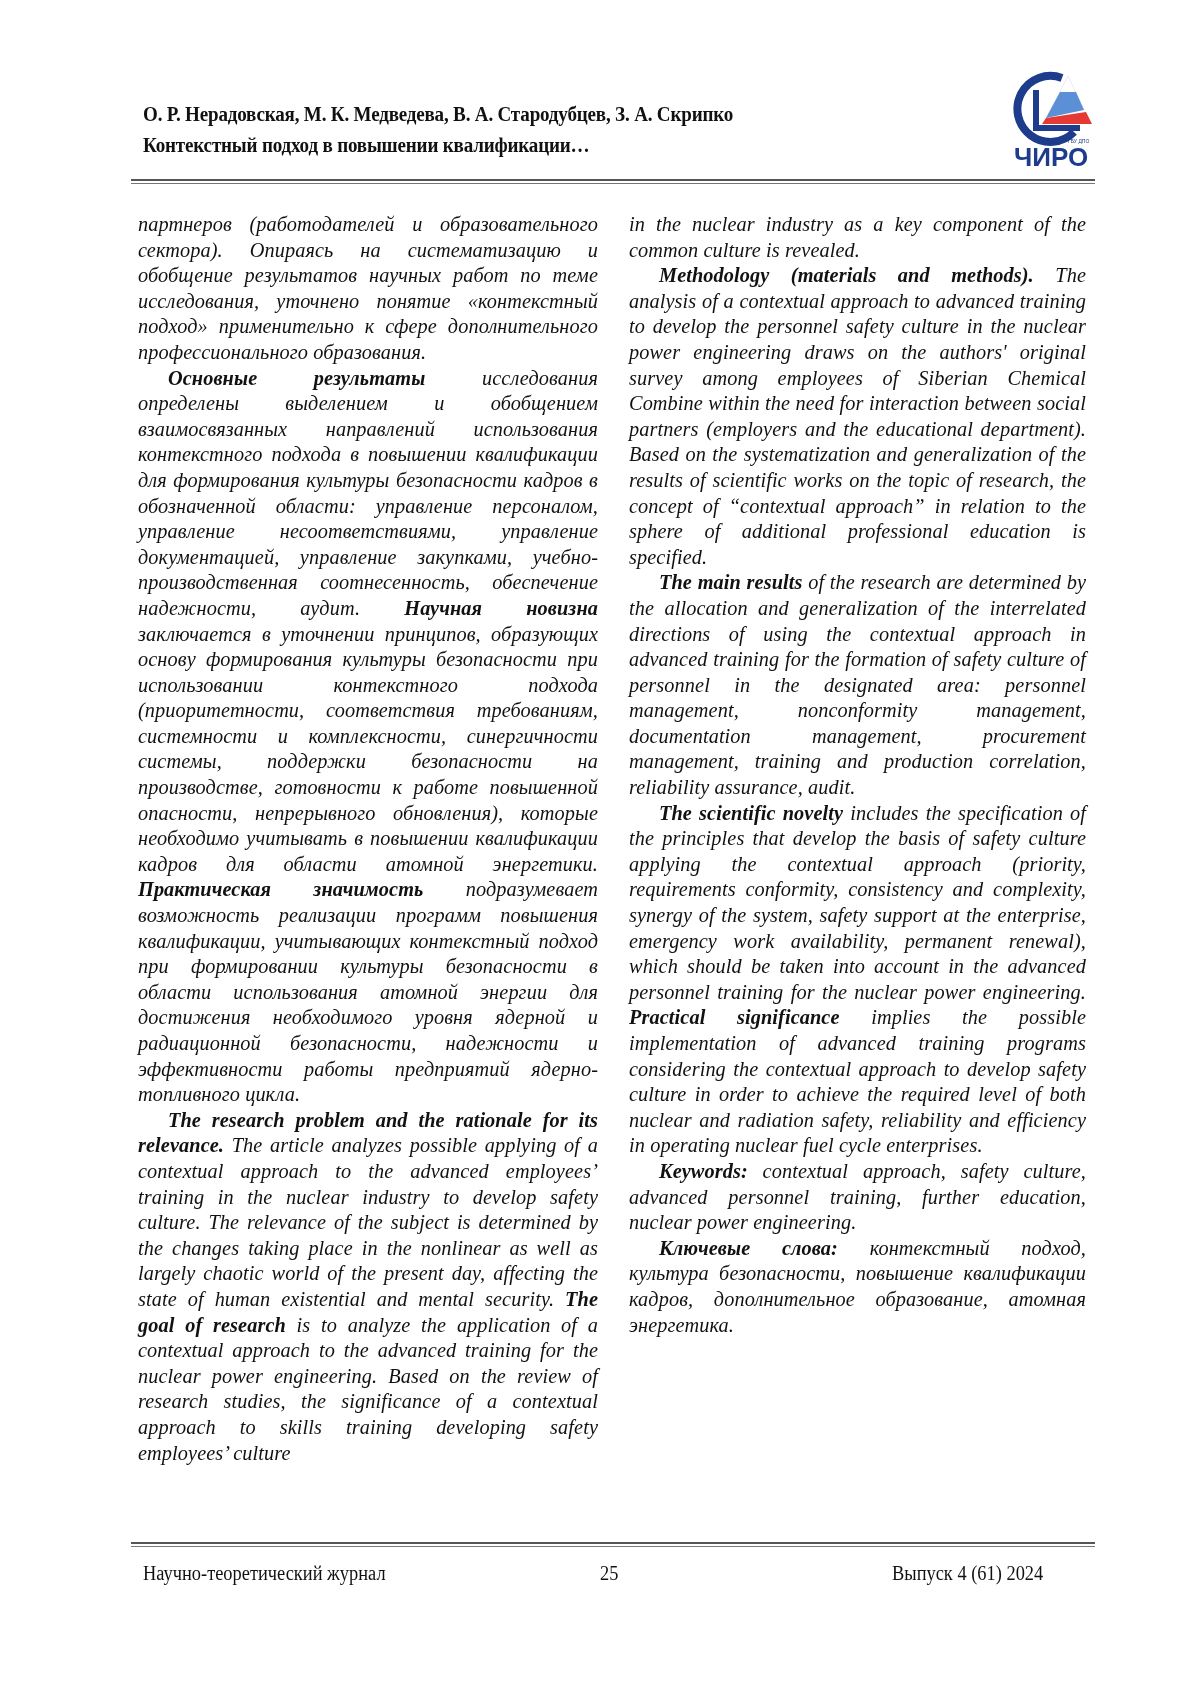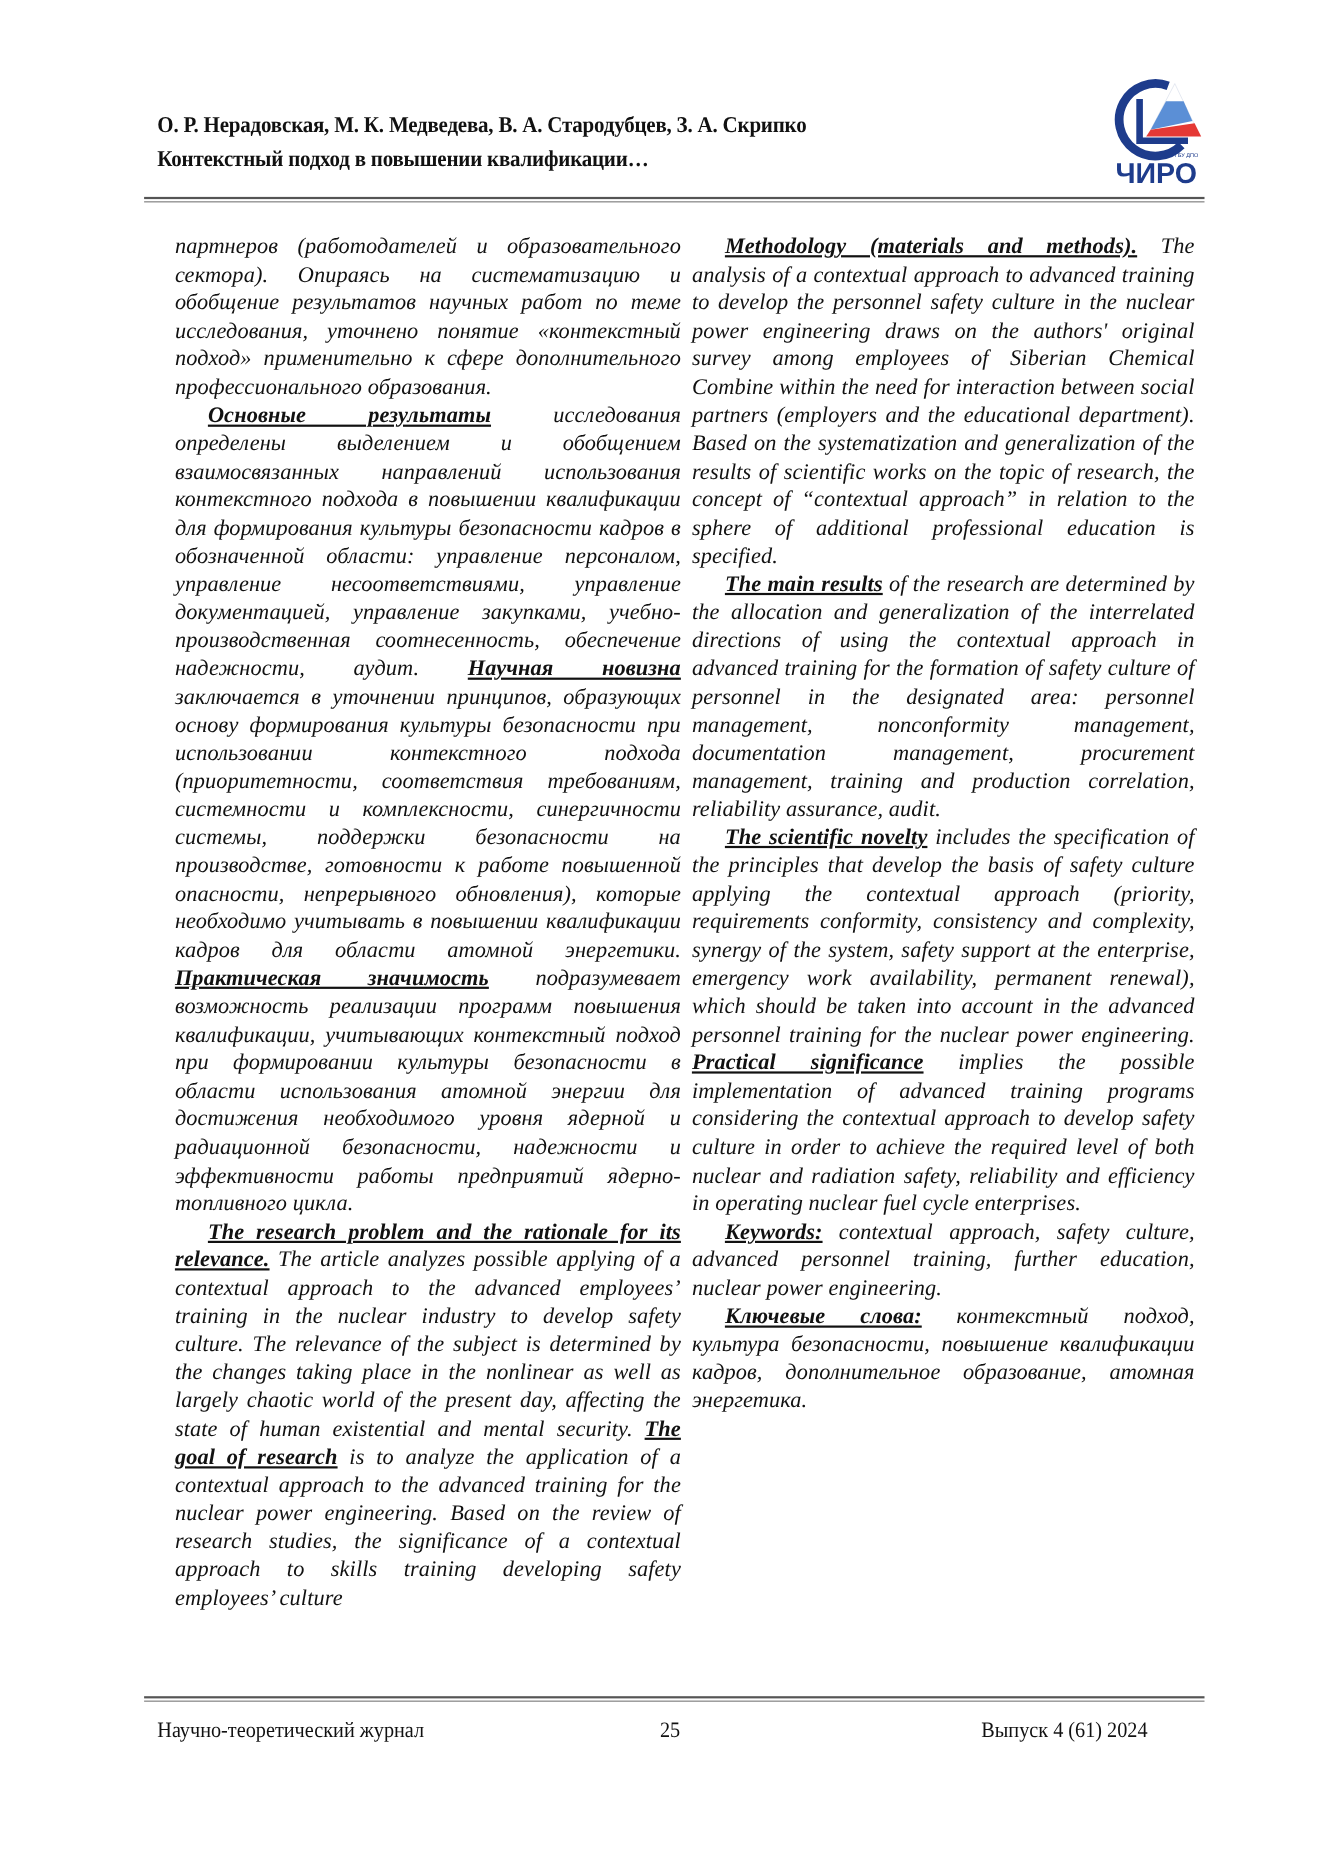--- a/index.html
+++ b/index.html
@@ -15,7 +15,7 @@
   .col { position:absolute; top:212px; width:460px; font-family:"Liberation Serif", serif; font-size:20.3px; line-height:25.6px; text-align:justify; font-style:italic; letter-spacing:0.1px; }
   .col p { margin:0; }
   .col .ind { text-indent:30px; }
-  .col-left { left:159px; }
+  .col-left { left:138px; }
   .col-right { left:629px; width:457px; }
   .b { font-weight:bold;text-decoration:underline; }
   .abs-head { font-style:normal; font-weight:bold; text-indent:30px; }

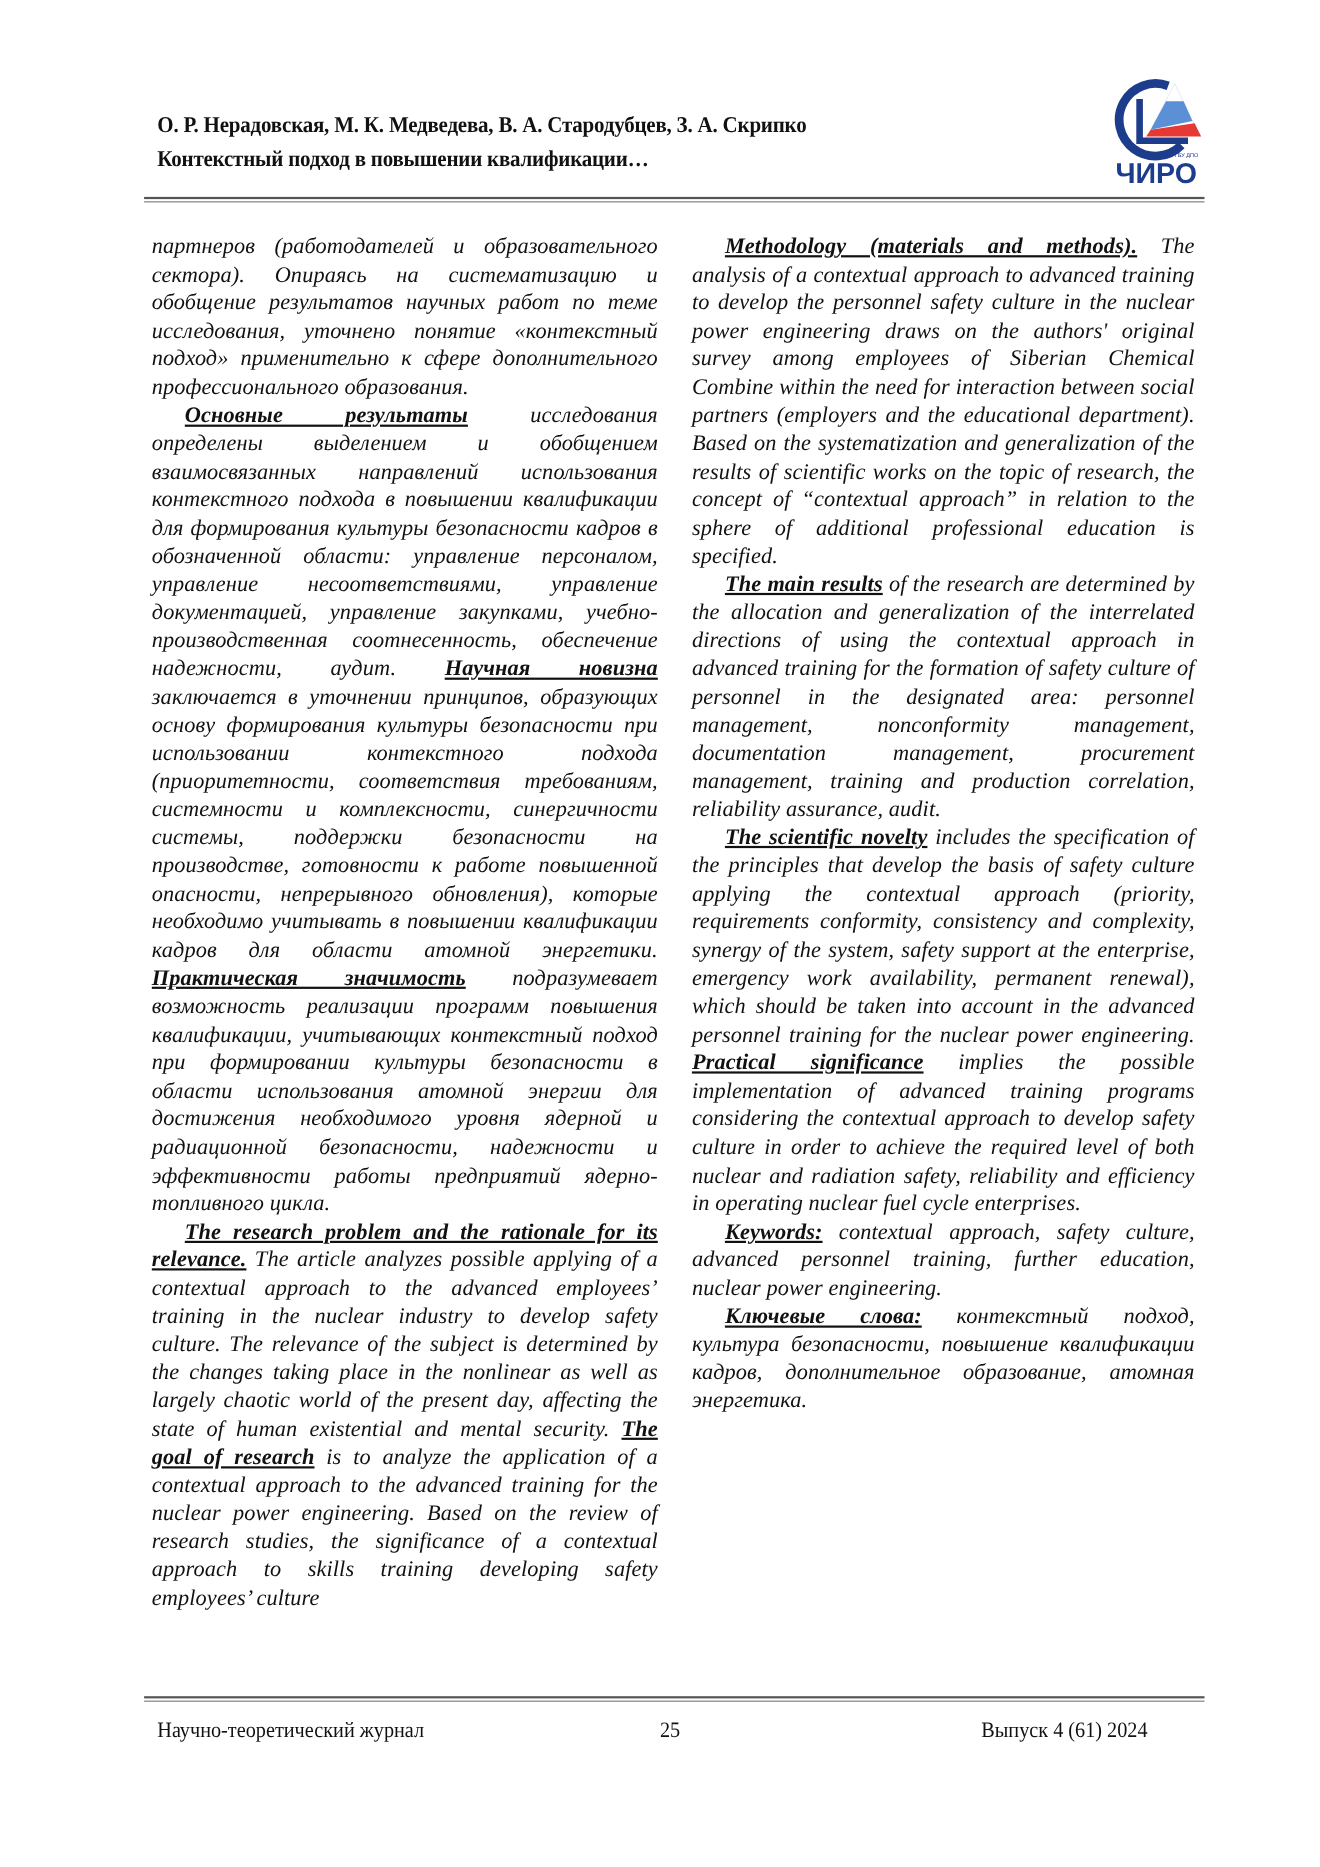--- a/index.html
+++ b/index.html
@@ -59,6 +59,7 @@
 </div>
 
 <div class="col col-right">
+  <p><span>in the nuclear industry as a key component of the common culture is revealed.</span></p>
   <p class="ind"><span class="b">Methodology (materials and methods).</span><span> The analysis of a contextual approach to advanced training to develop the personnel safety culture in the nuclear power engineering draws on the authors' original survey among employees of Siberian Chemical Combine within the need for interaction between social partners (employers and the educational department). Based on the systematization and generalization of the results of scientific works on the topic of research, the concept of “contextual approach” in relation to the sphere of additional professional education is specified.</span></p>
   <p class="ind"><span class="b">The main results</span><span> of the research are determined by the allocation and generalization of the interrelated directions of using the contextual approach in advanced training for the formation of safety culture of personnel in the designated area: personnel management, nonconformity management, documentation management, procurement management, training and production correlation, reliability assurance, audit.</span></p>
   <p class="ind"><span class="b">The scientific novelty</span><span> includes the specification of the principles that develop the basis of safety culture applying the contextual approach (priority, requirements conformity, consistency and complexity, synergy of the system, safety support at the enterprise, emergency work availability, permanent renewal), which should be taken into account in the advanced personnel training for the nuclear power engineering. </span><span class="b">Practical significance</span><span> implies the possible implementation of advanced training programs considering the contextual approach to develop safety culture in order to achieve the required level of both nuclear and radiation safety, reliability and efficiency in operating nuclear fuel cycle enterprises.</span></p>

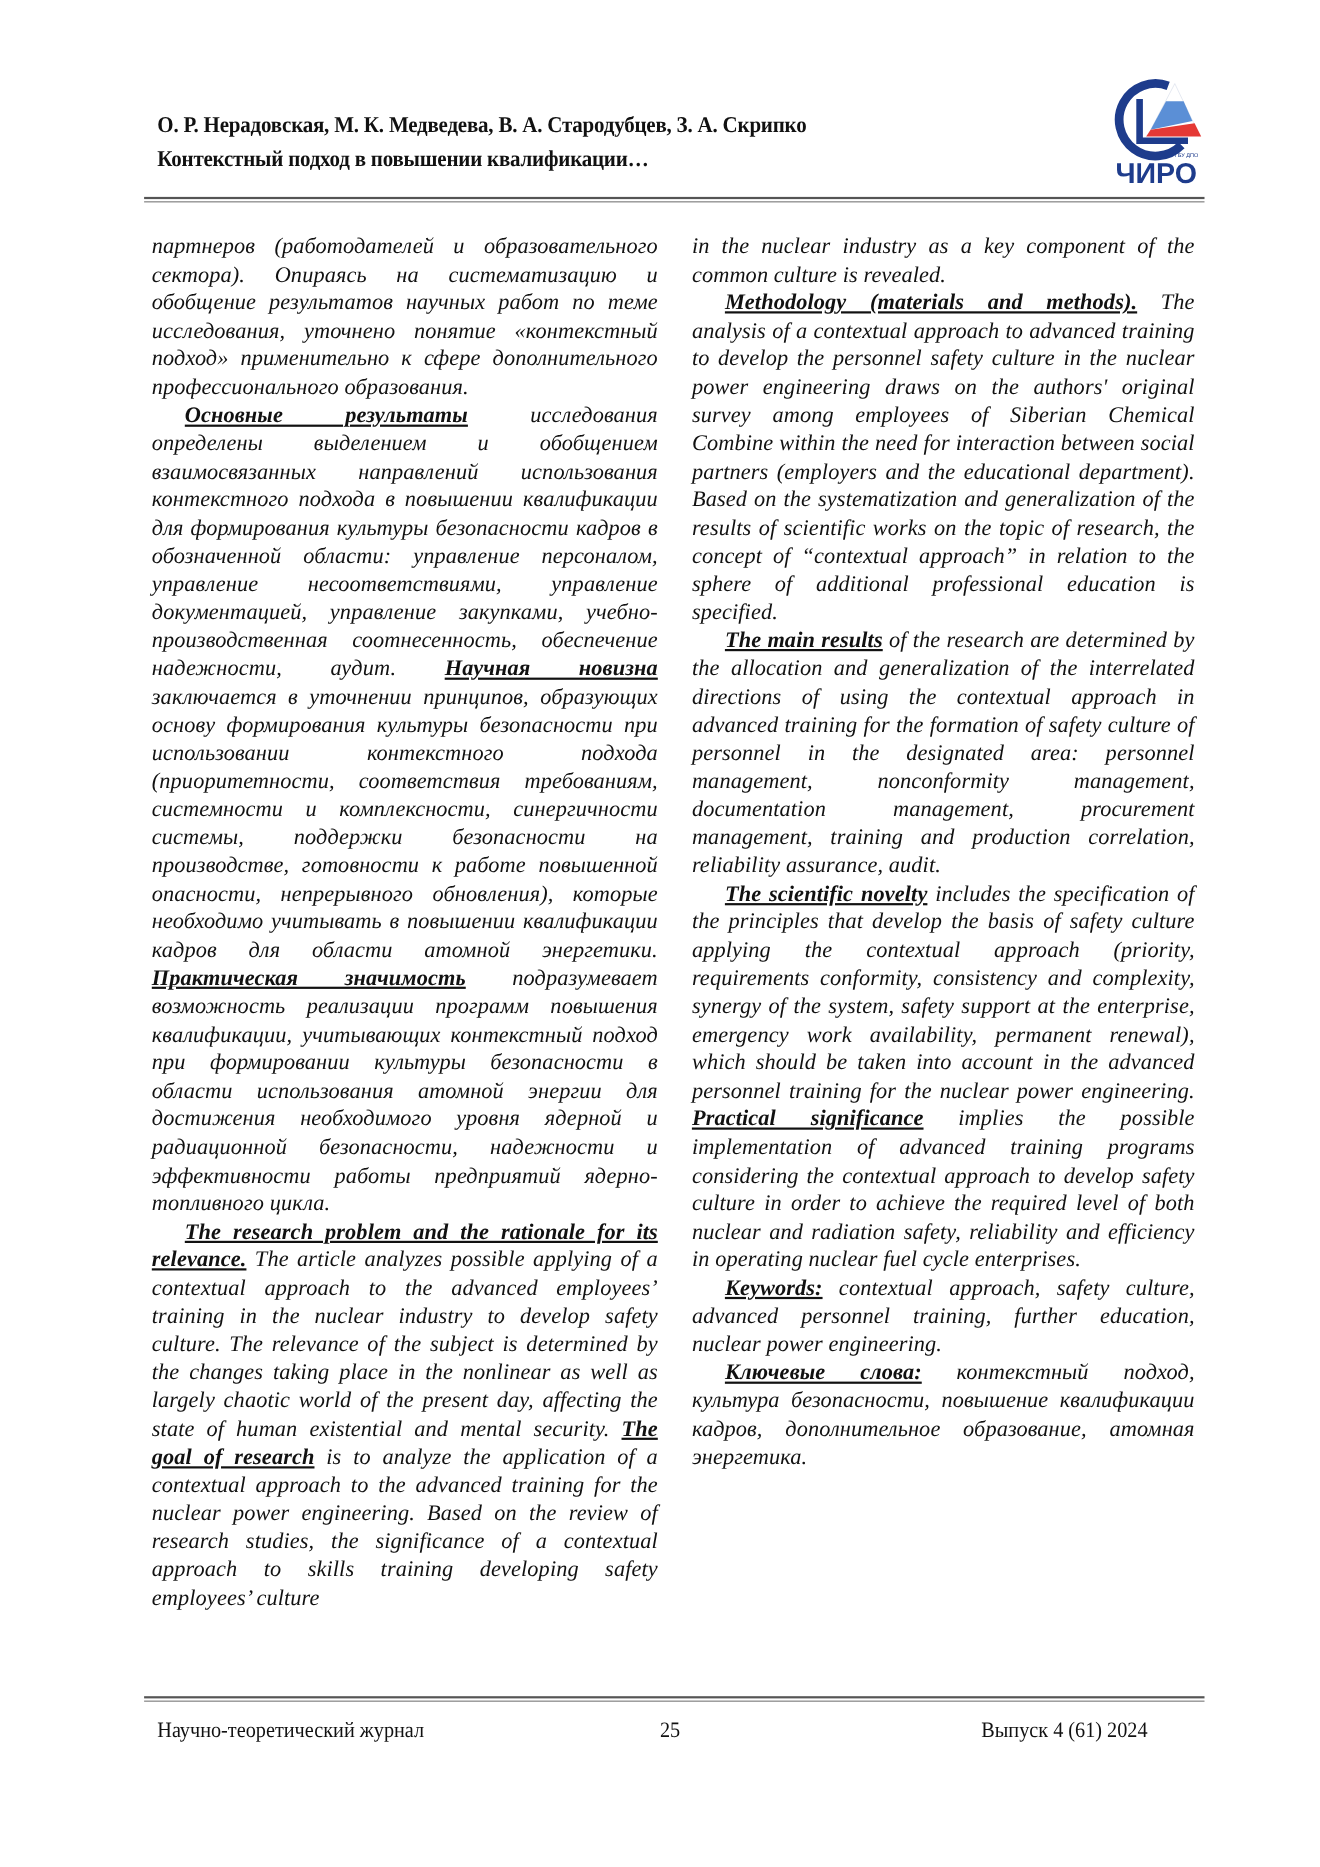--- a/index.html
+++ b/index.html
@@ -17,7 +17,7 @@
   .col .ind { text-indent:30px; }
   .col-left { left:138px; }
   .col-right { left:629px; width:457px; }
-  .b { font-weight:bold;text-decoration:underline; }
+  .b { font-weight:bold; }
   .abs-head { font-style:normal; font-weight:bold; text-indent:30px; }
   .gap { height:25px; }
   .intro { font-style:normal; }

